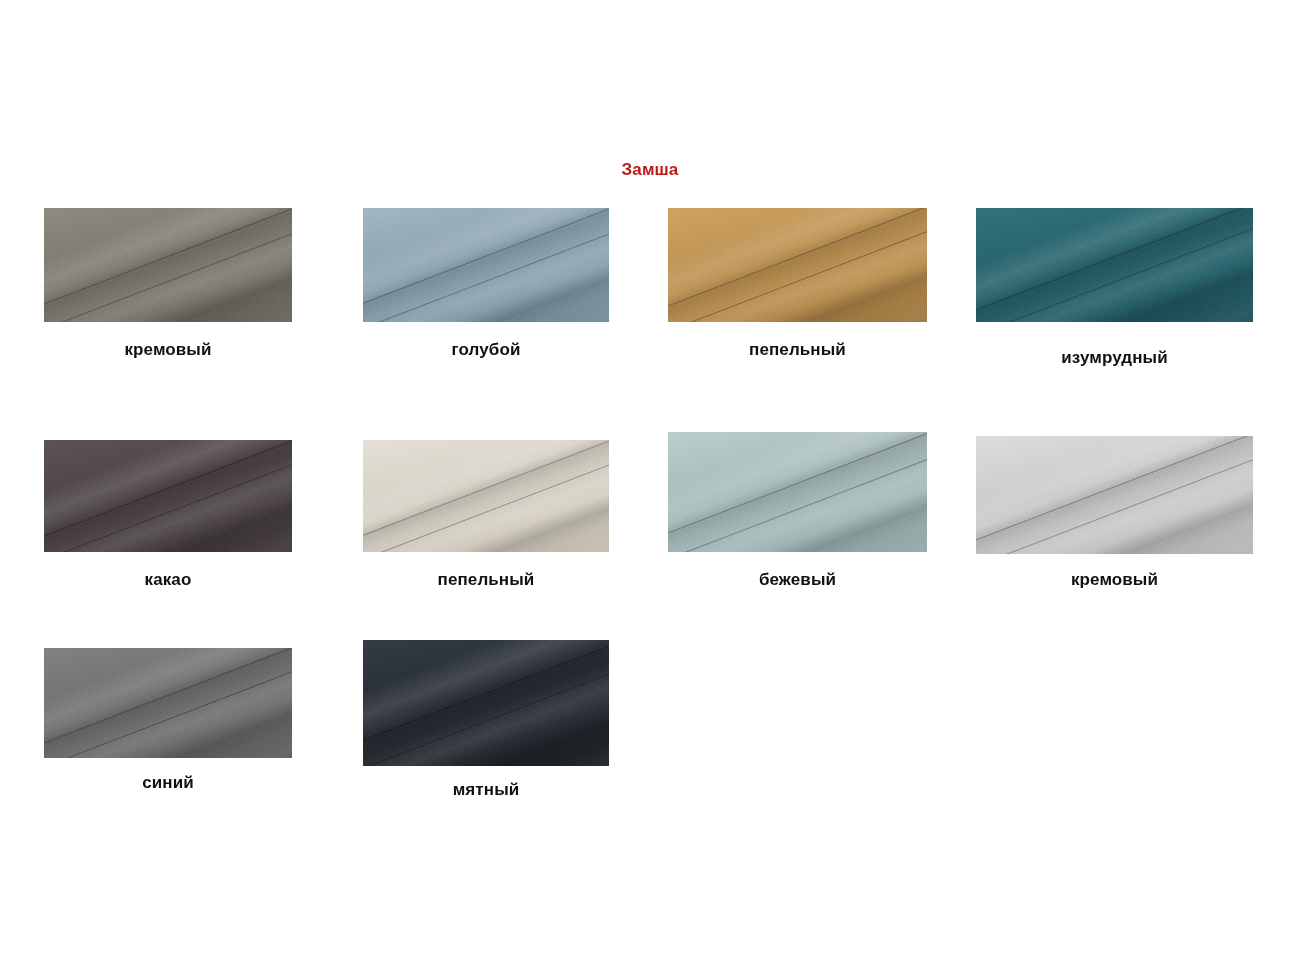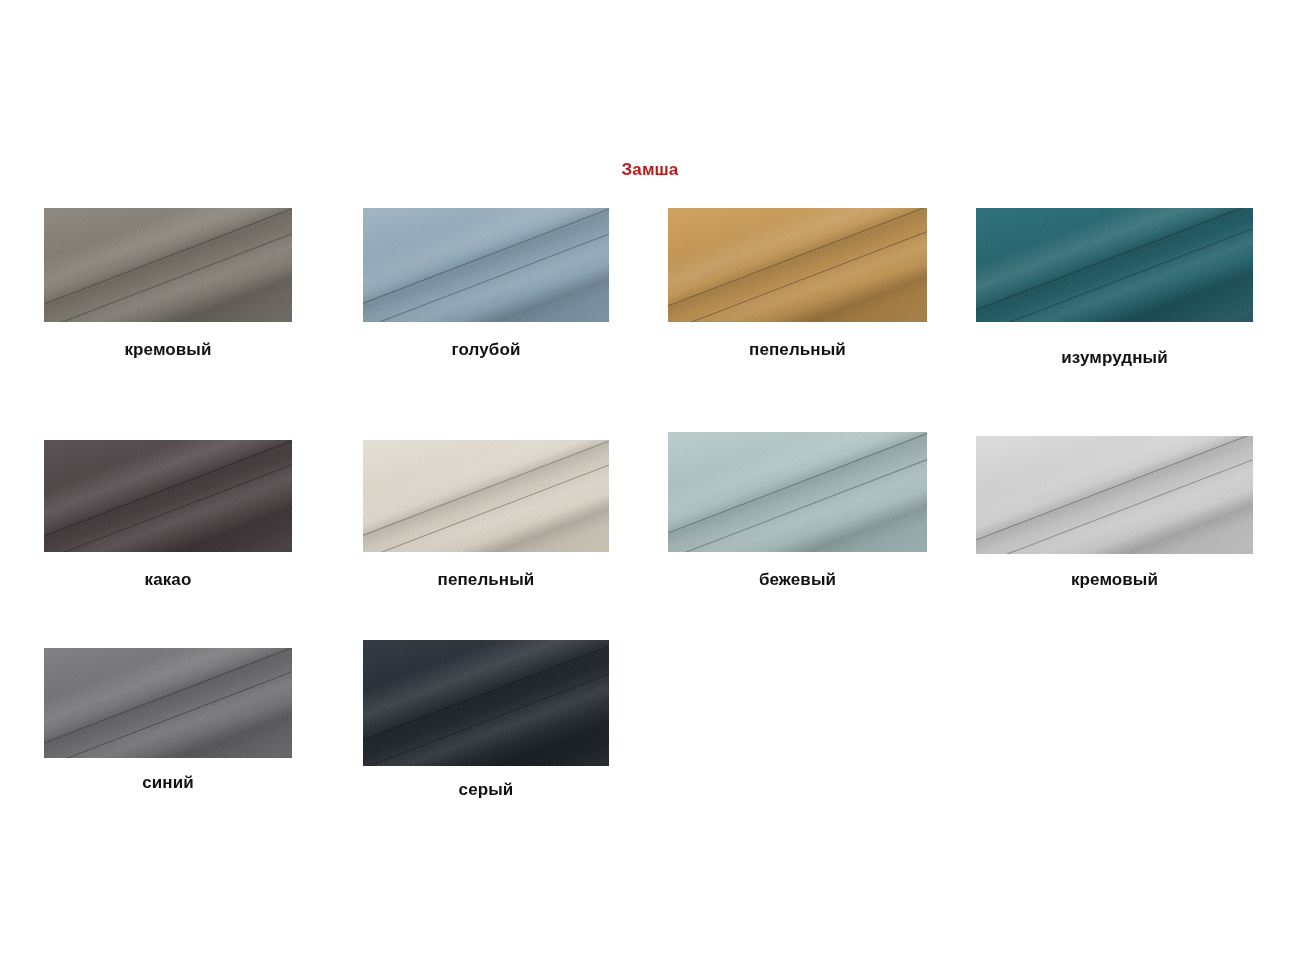--- a/index.html
+++ b/index.html
@@ -209,7 +209,7 @@
           <div class="crease" style="top: 60%; background: rgba(0, 0, 0, 0.3);"></div>
           <div class="nap"></div>
         </div>
-        <div class="swatch-label" style="left: 363px; top: 780px; width: 246px;">серый</div>
+        <div class="swatch-label" style="left: 363px; top: 780px; width: 246px;">мятный</div>
       </div>
     </div>
 

